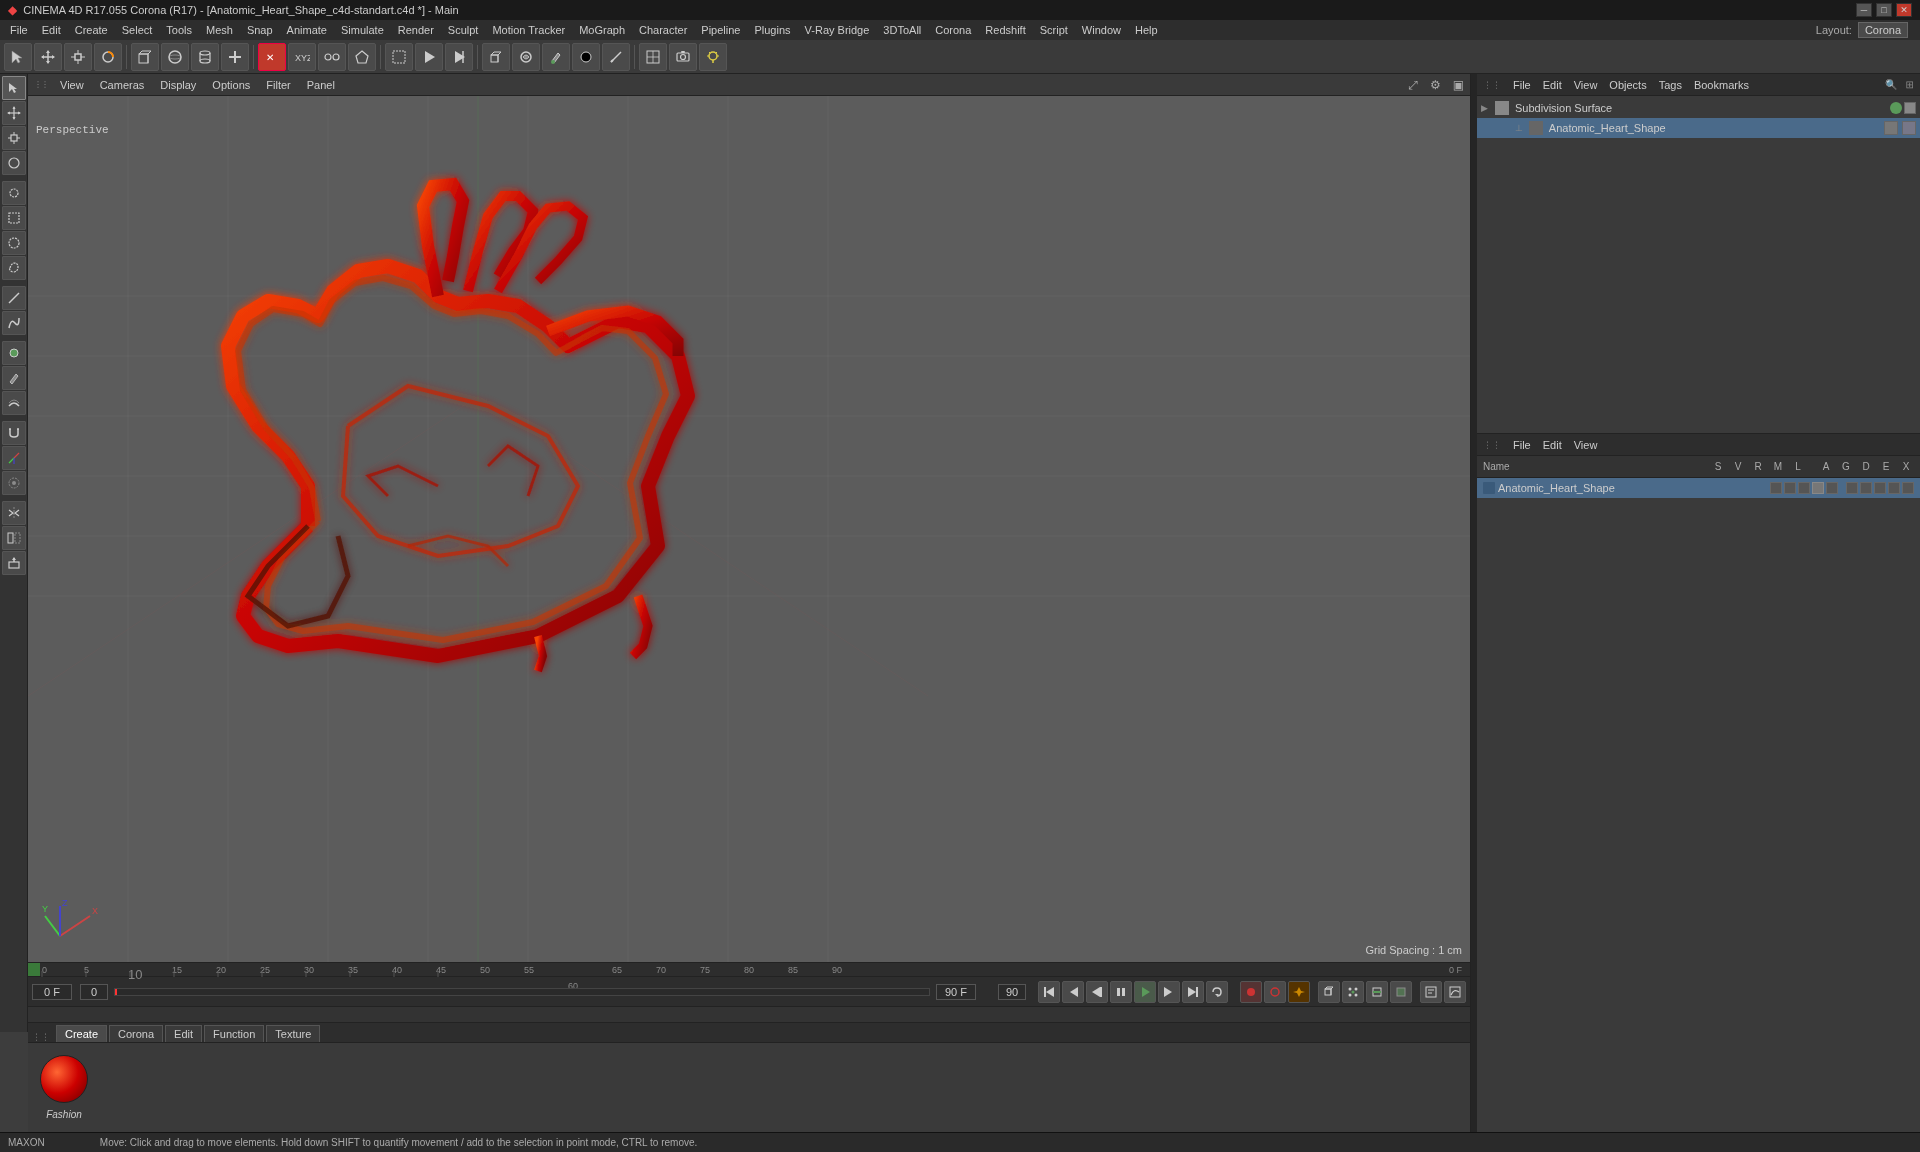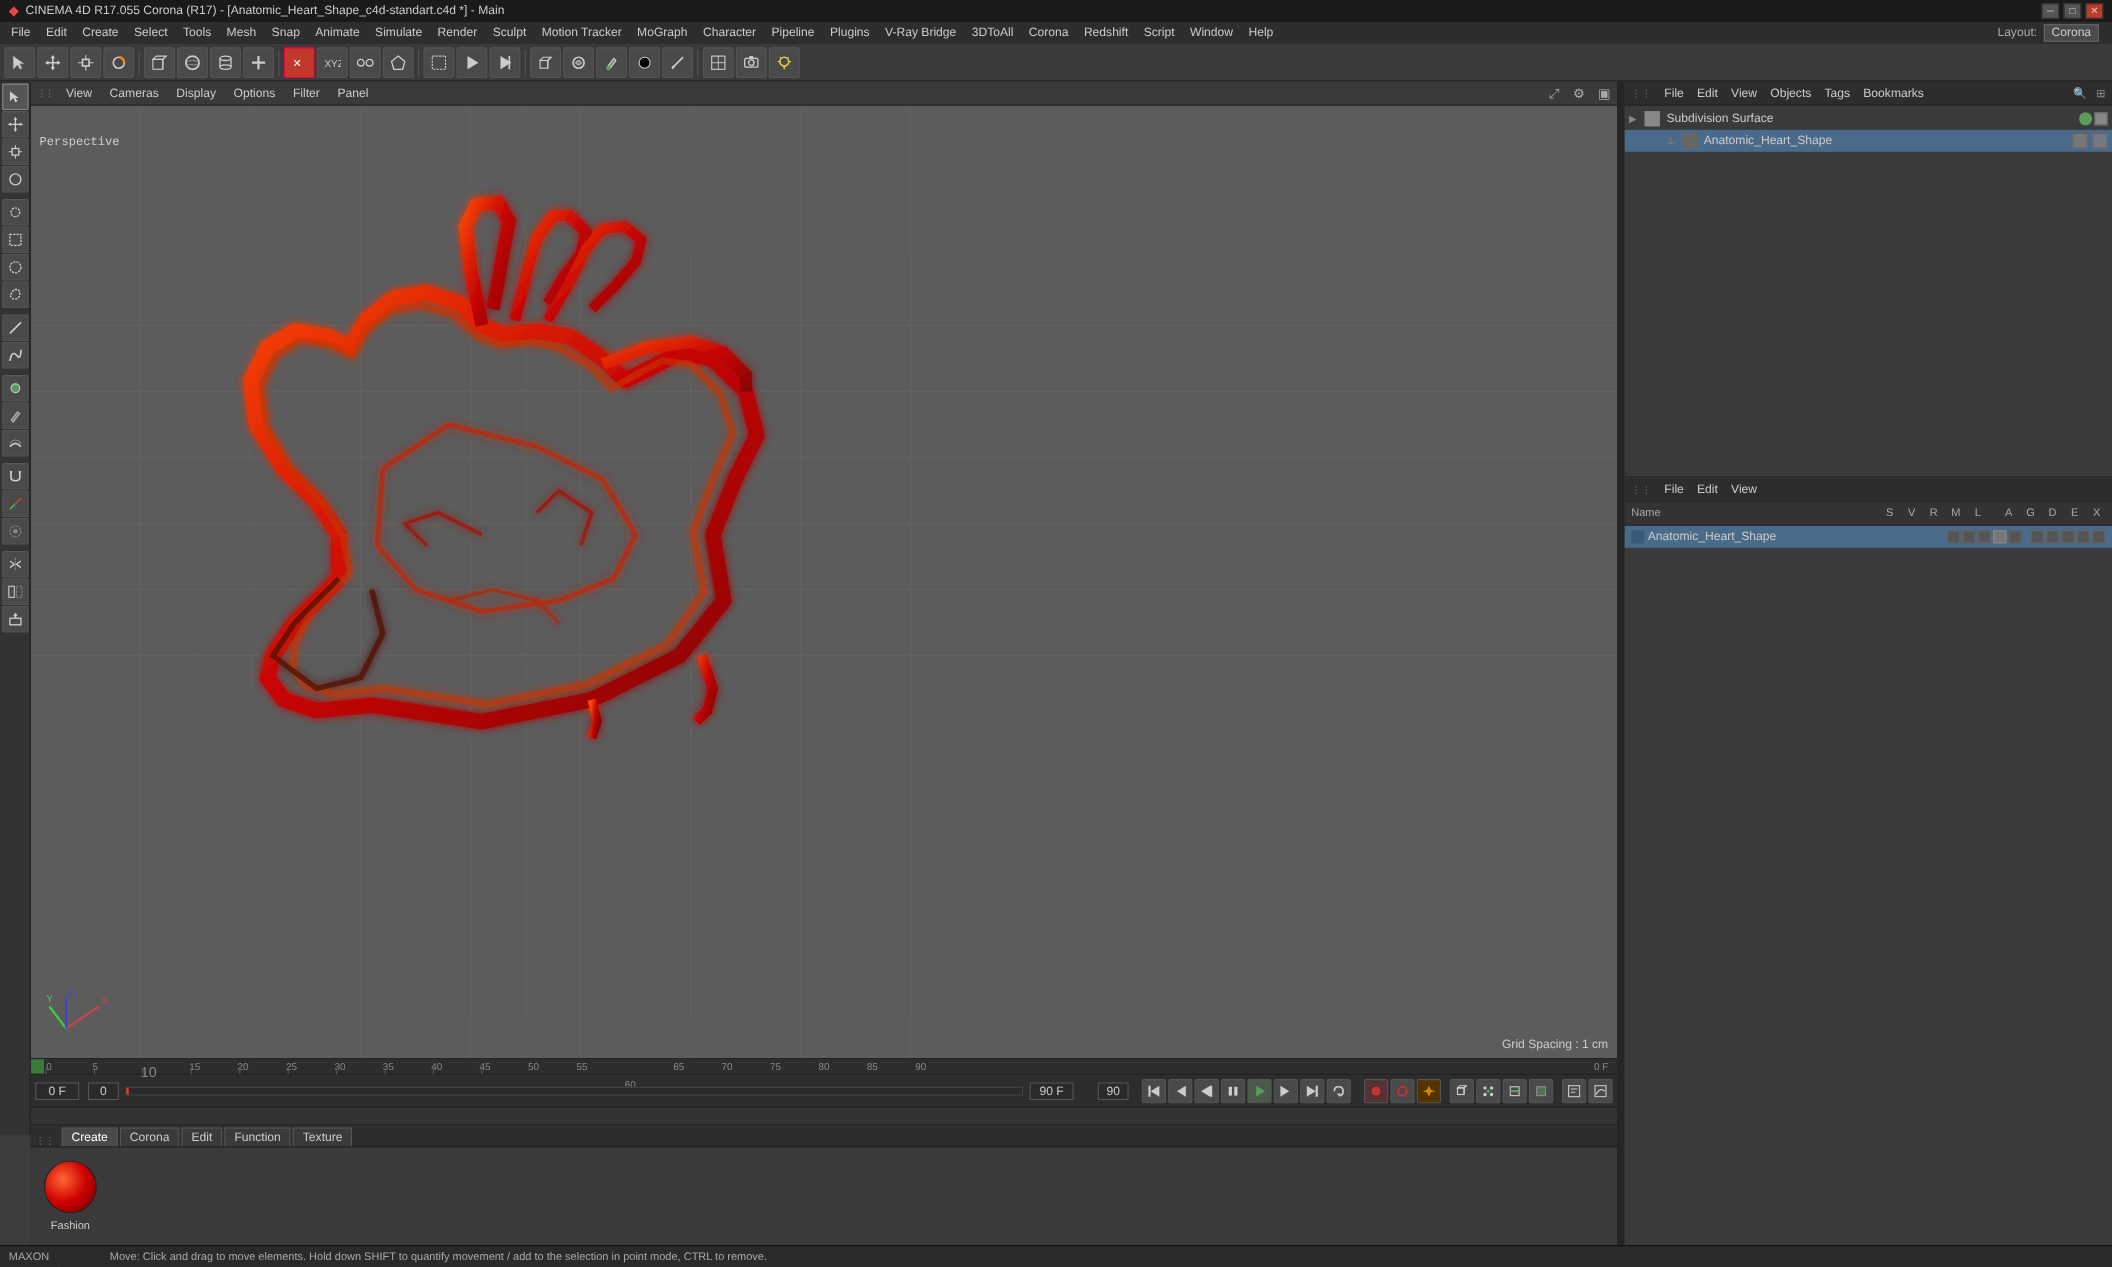--- a/index.html
+++ b/index.html
@@ -1375,7 +1375,7 @@
       <div class="mat-tab">Texture</div>
     </div>
 
-    <div style="display:flex; align-items:flex-start; padding:4px; gap:4px; overflow-x:auto;">
+    <div style="display:flex; align-items:flex-start; padding:4px; gap:4px; overflow-x:auto;font-style:italic;">
 
       <div class="mat-item">
         <div class="mat-preview"></div>

